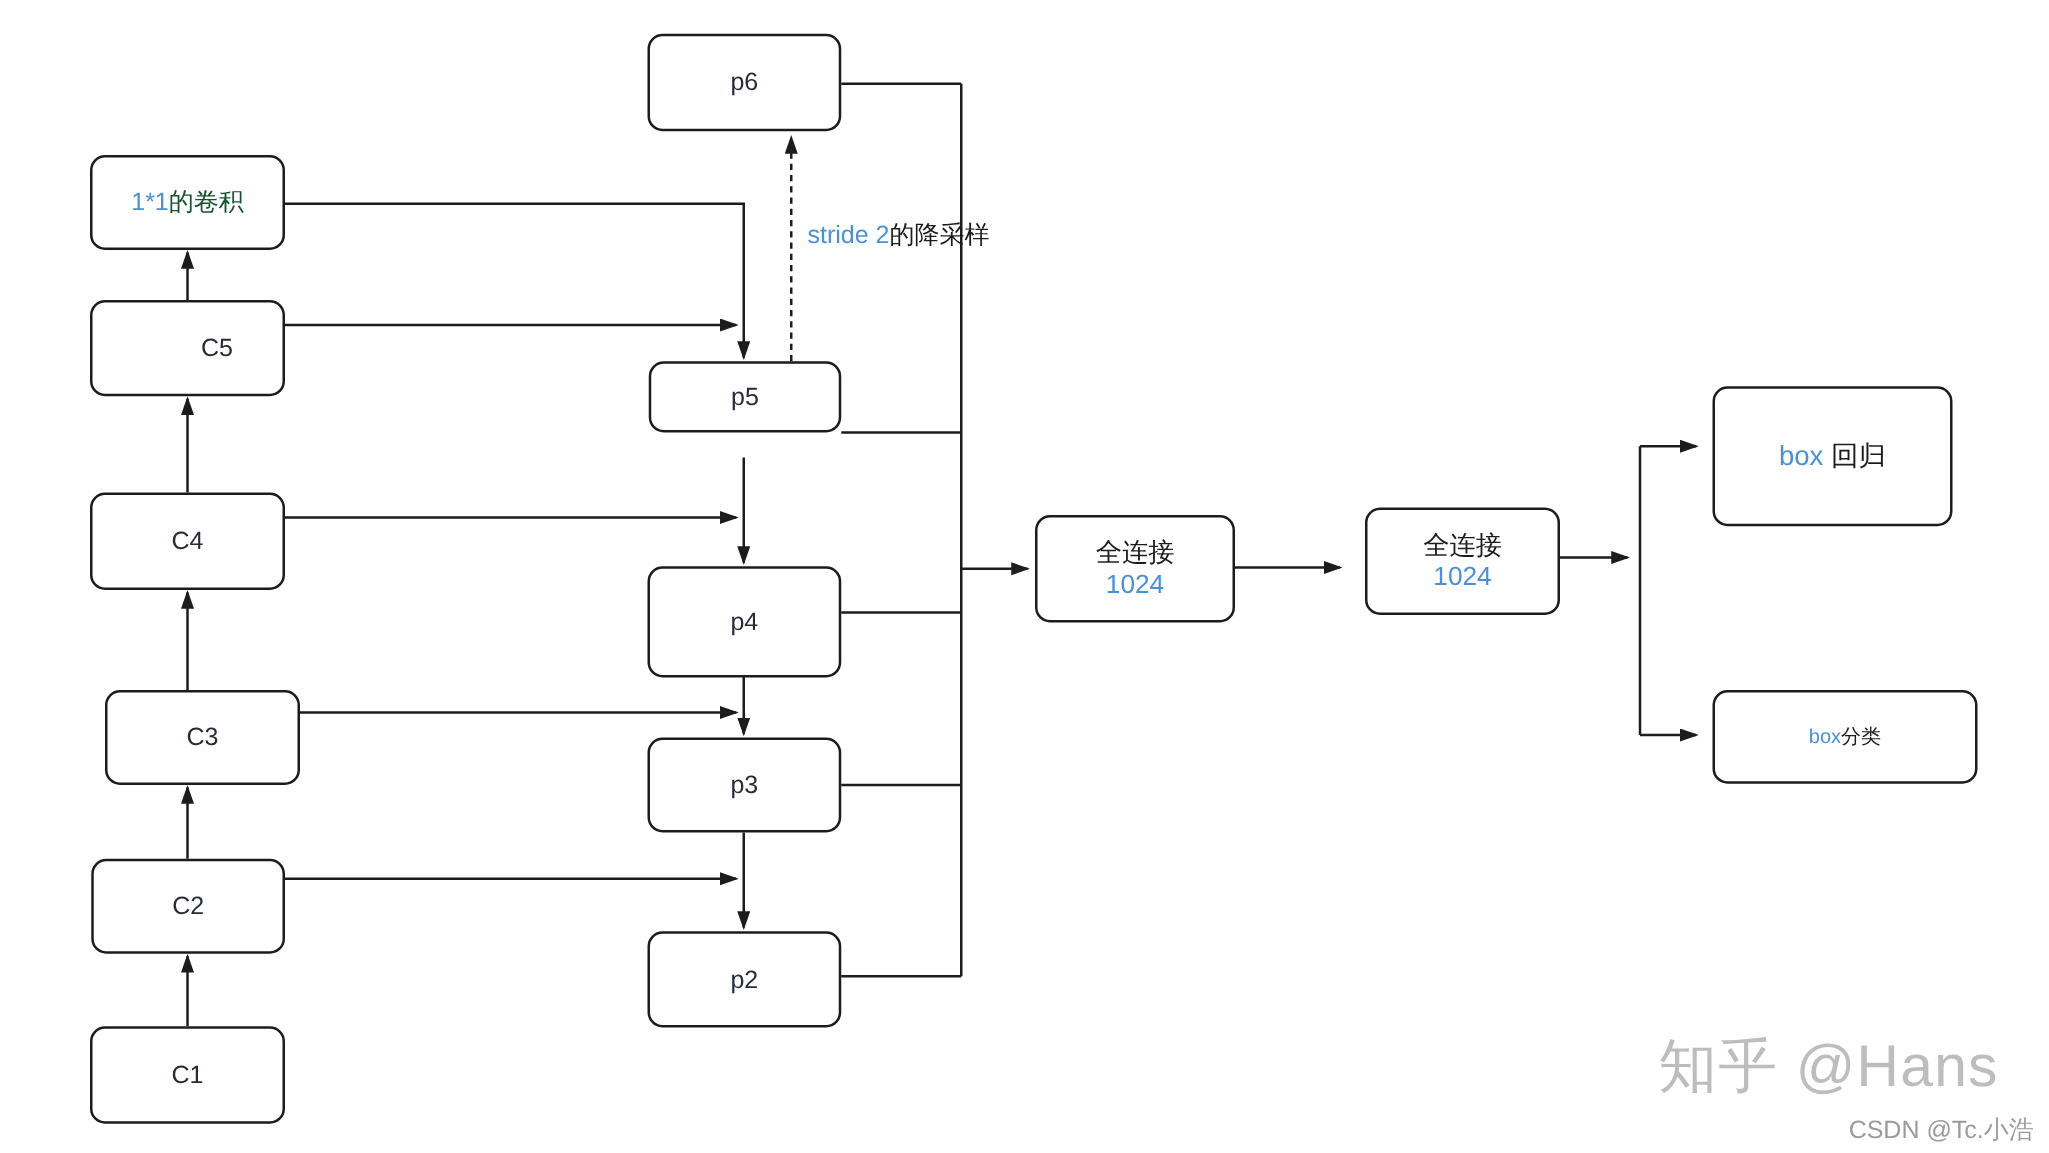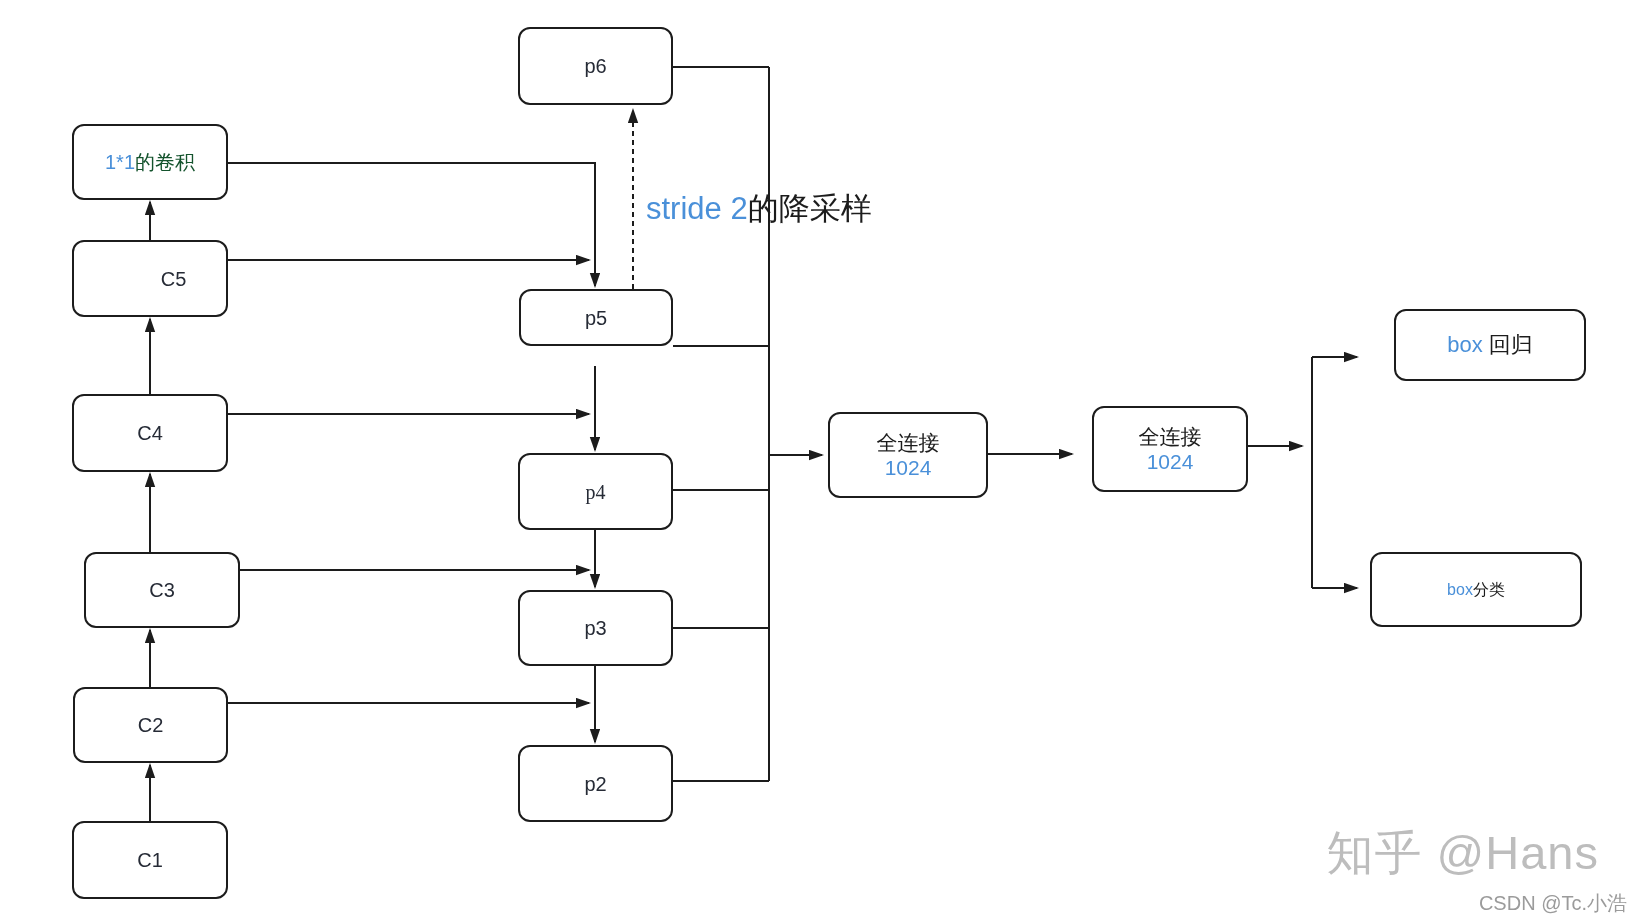--- a/index.html
+++ b/index.html
@@ -23,8 +23,8 @@
   }
   .node-label{line-height:1.2;font-weight:400;}
   .stride{
-    position:absolute;left:646px;top:188px;
-    font-size:31px;color:var(--ink,#1c1c1c);
+    position:absolute;left:646px;top:174px;
+    font-size:20px;color:var(--ink,#1c1c1c);
     white-space:nowrap;
   }
   .stride .accent{color:var(--accent,#4a90d9);}

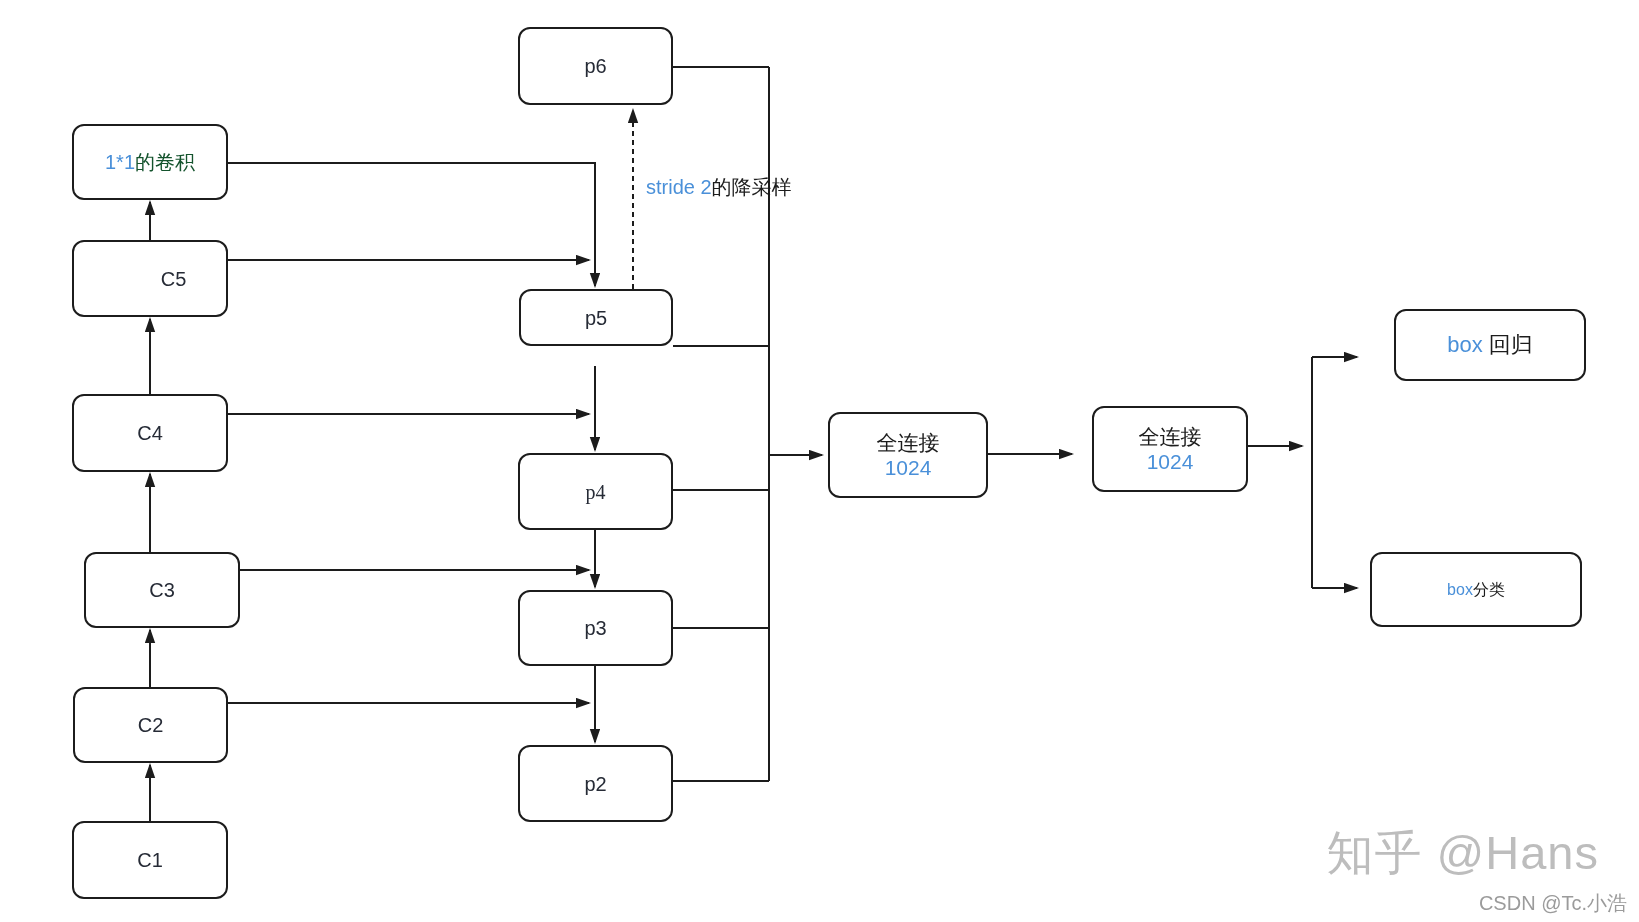--- a/index.html
+++ b/index.html
@@ -121,7 +121,7 @@
       <div class="node" style="left: 1092px; top: 406px; width: 156px; height: 86px;">
         <div class="node-label" style="font-size: 21px;"><span style="color: rgb(28, 28, 28);">全连接</span><br><span style="color: rgb(74, 144, 217);">1024</span></div>
       </div>
-      <div class="node" style="left: 1370px; top: 309px; width: 192px; height: 72px; margin-left: 24px;">
+      <div class="node" style="left: 1370px; top: 309px; width: 192px; height: 112px;">
         <div class="node-label" style="font-size: 22px;"><span style="color: rgb(74, 144, 217);">box</span><span style="color: rgb(28, 28, 28);"> 回归</span></div>
       </div>
       <div class="node" style="left: 1370px; top: 552px; width: 212px; height: 75px;">

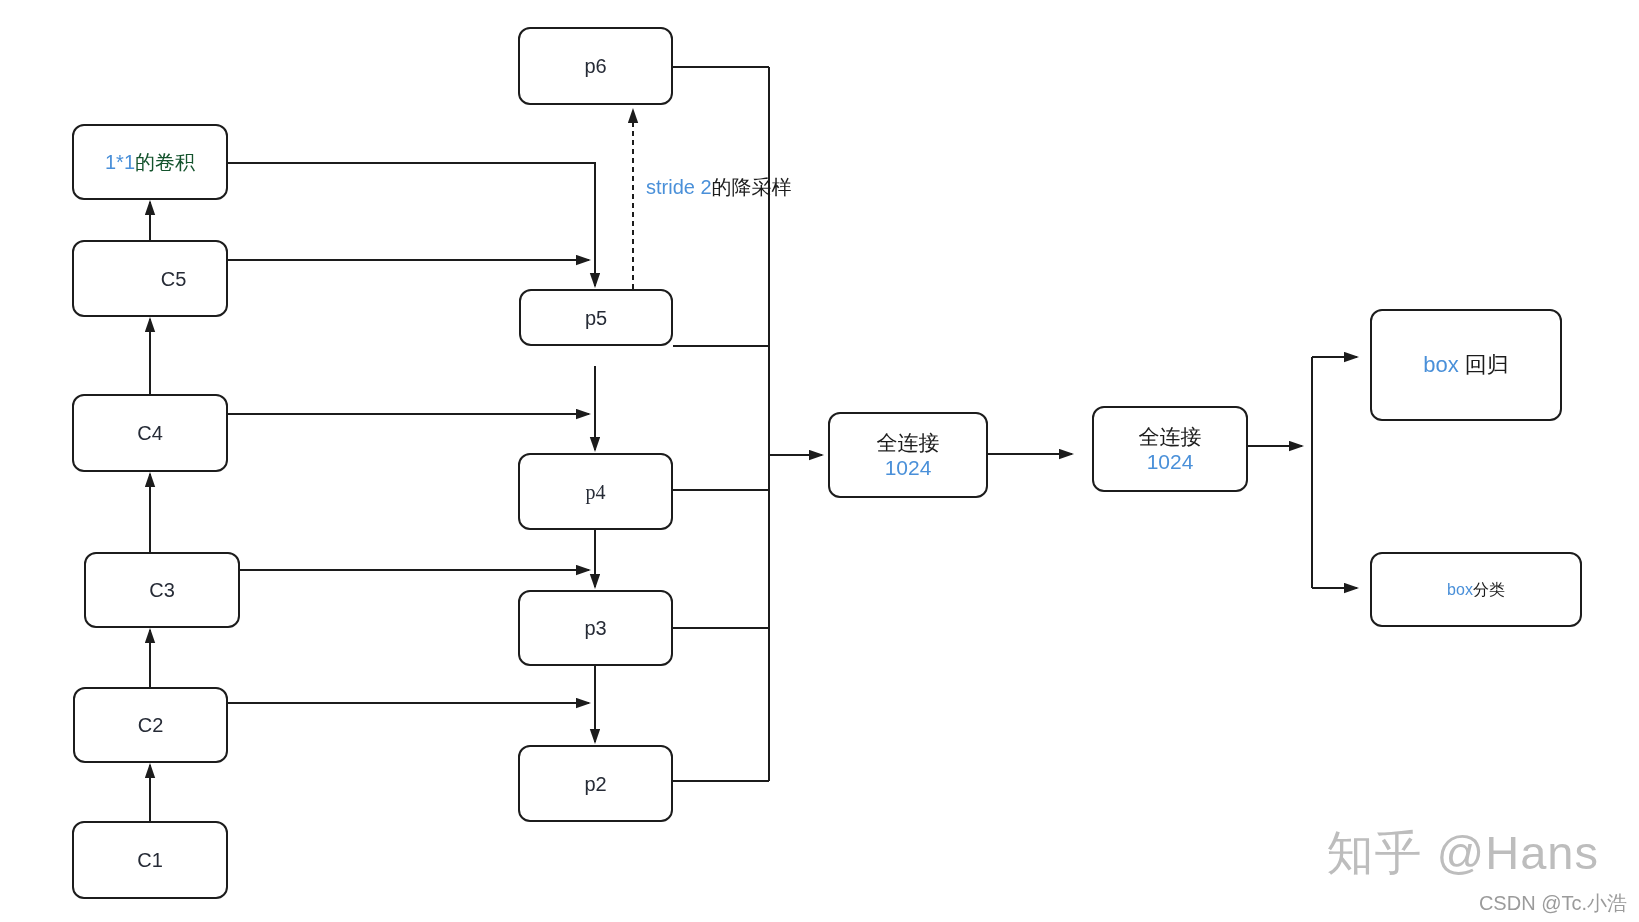--- a/index.html
+++ b/index.html
@@ -106,7 +106,7 @@
       <div class="node" style="left: 519px; top: 289px; width: 154px; height: 57px;">
         <div class="node-label" style="font-size: 20px;"><span style="color: rgb(38, 43, 54);">p5</span></div>
       </div>
-      <div class="node" style="left: 518px; top: 453px; width: 155px; height: 77px; font-family: Liberation Serif, serif;">
+      <div class="node" style="left: 518px; top: 453px; width: 155px; height: 89px;">
         <div class="node-label" style="font-size: 20px;"><span style="color: rgb(38, 43, 54);">p4</span></div>
       </div>
       <div class="node" style="left: 518px; top: 590px; width: 155px; height: 76px;">

